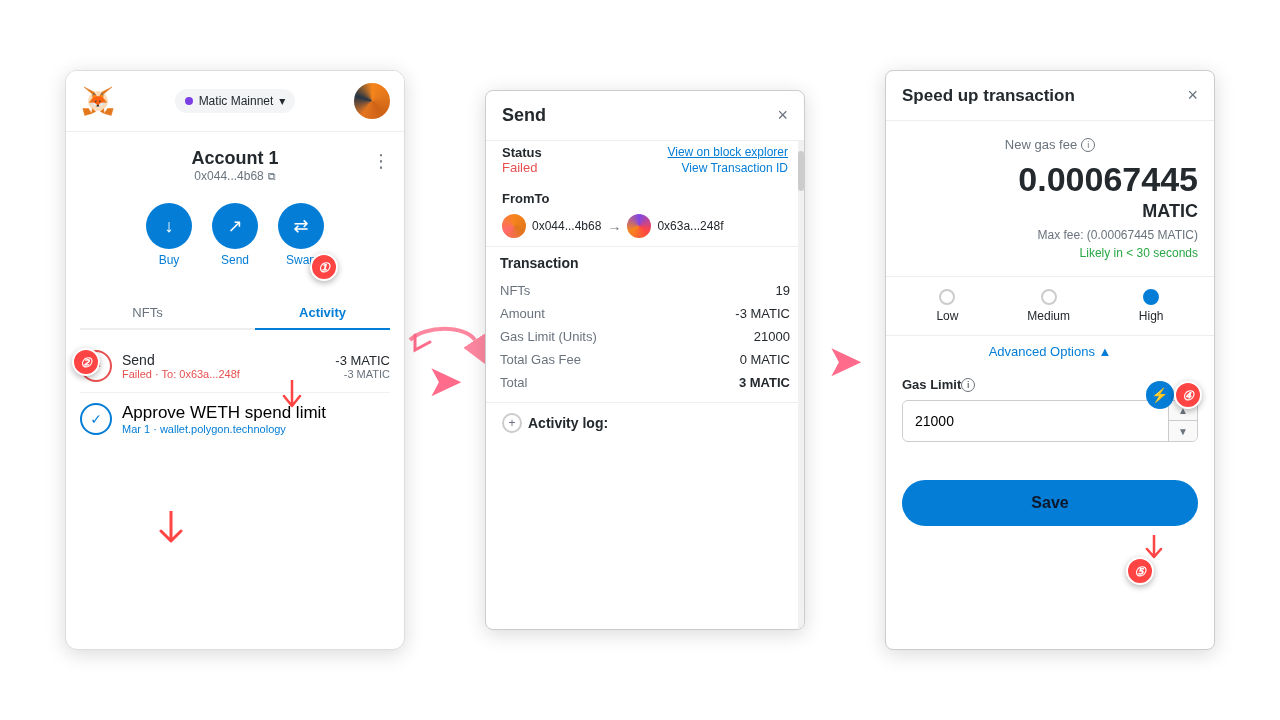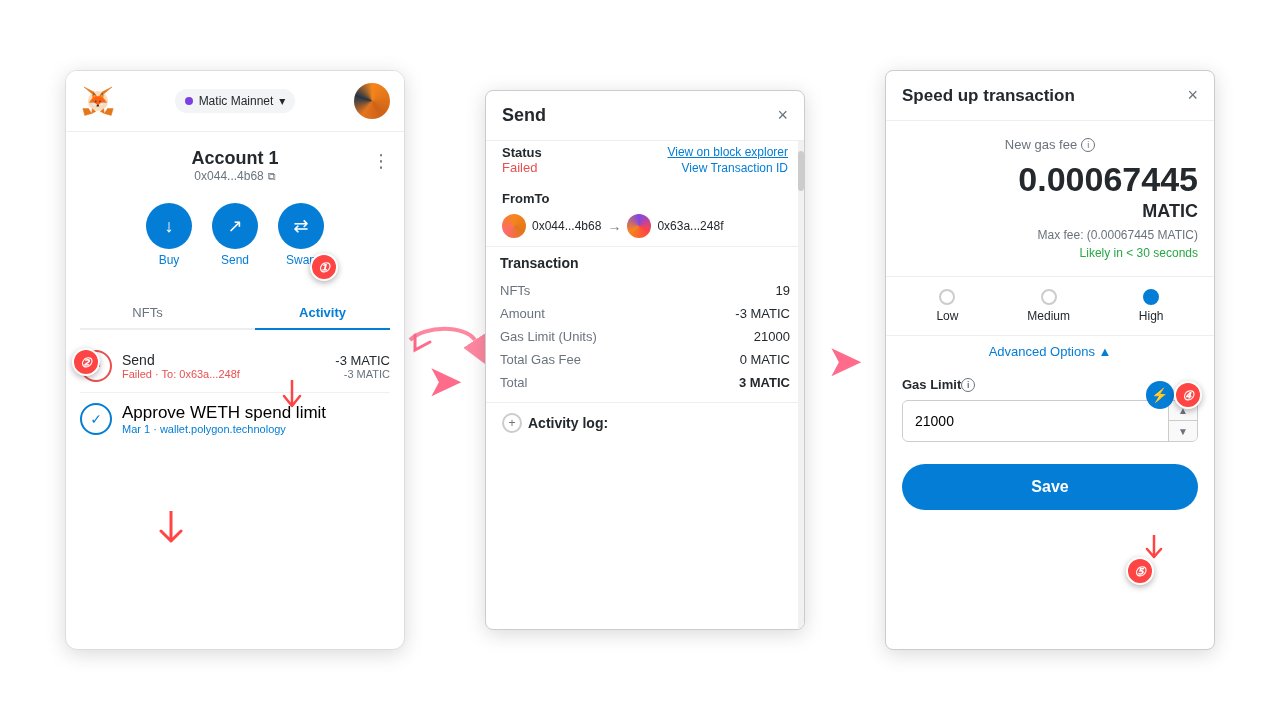--- a/index.html
+++ b/index.html
@@ -681,9 +681,9 @@
     }
 
     .save-btn {
-      margin: 12px 16px;
+      margin: 28px 16px;
       background: #037dd6;
-      color: #ffffff;
+      color: #0f172a;
       border: none;
       border-radius: 24px;
       padding: 14px;

